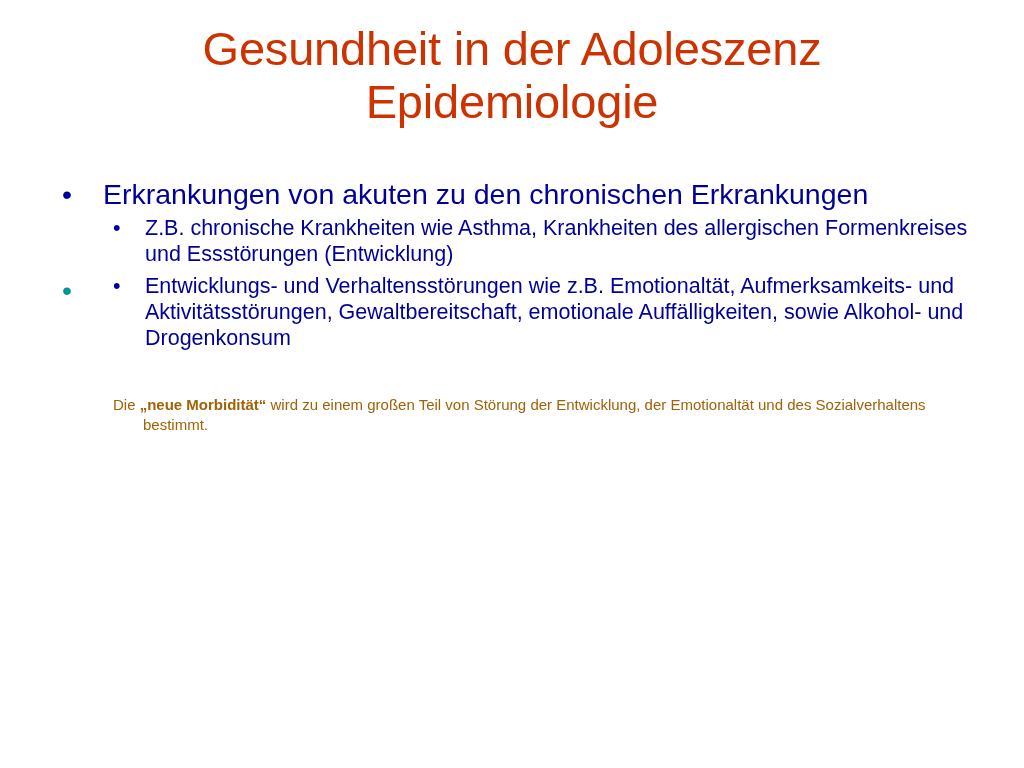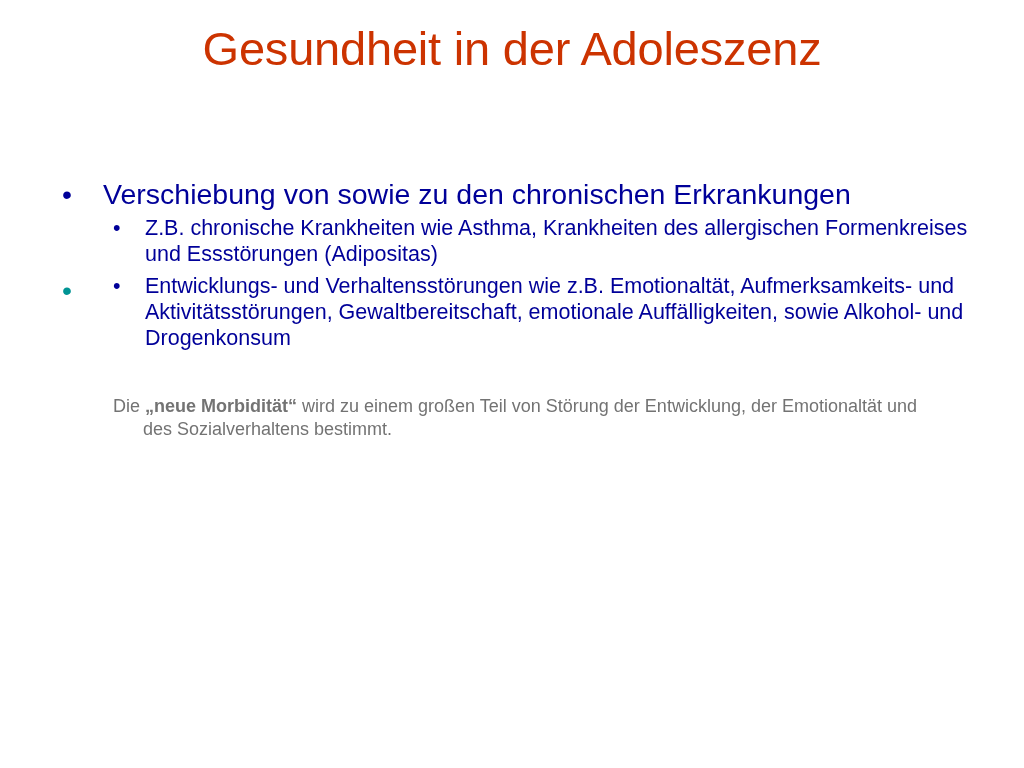--- a/index.html
+++ b/index.html
@@ -113,6 +113,7 @@
 
   <div class="title-block">
     <span class="title-line">Gesundheit in der Adoleszenz</span>
+    <span class="title-line">Epidemiologie</span>
   </div>
 
   <div class="body-block">

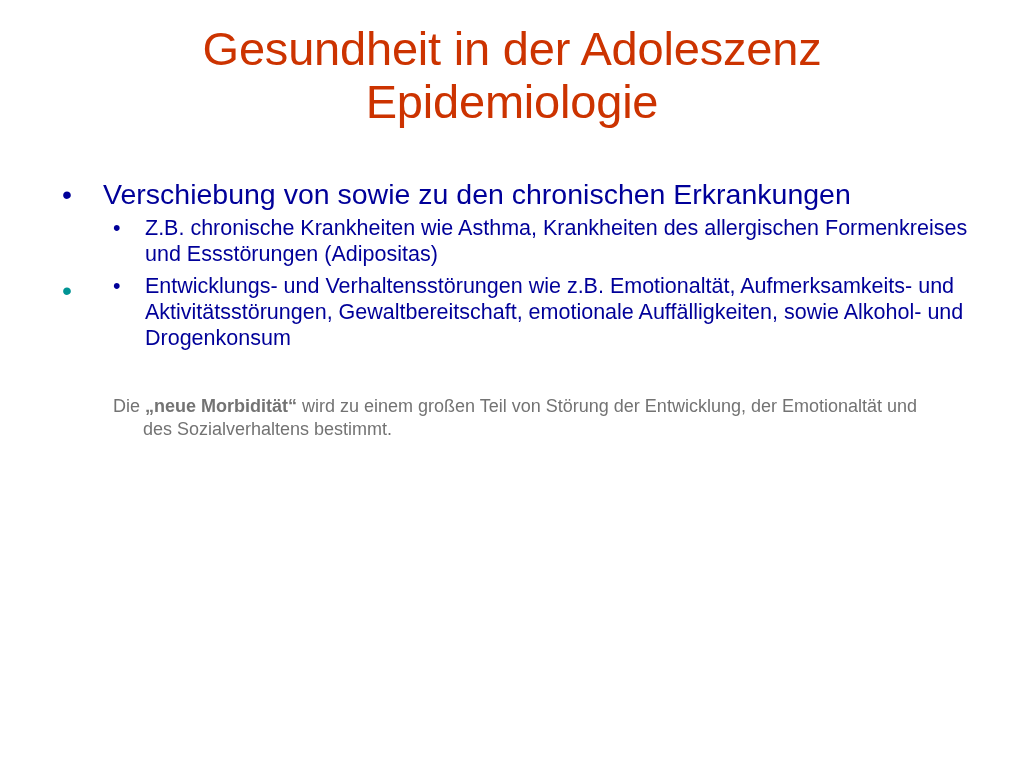--- a/index.html
+++ b/index.html
@@ -120,7 +120,7 @@
 
     <div class="l1 navy">
       <span class="marker">•</span>
-      <span class="l1-text">Verschiebung von sowie zu den chronischen Erkrankungen</span>
+      <span class="l1-text">Erkrankungen von akuten zu den chronischen Erkrankungen</span>
     </div>
 
     <div class="l2">

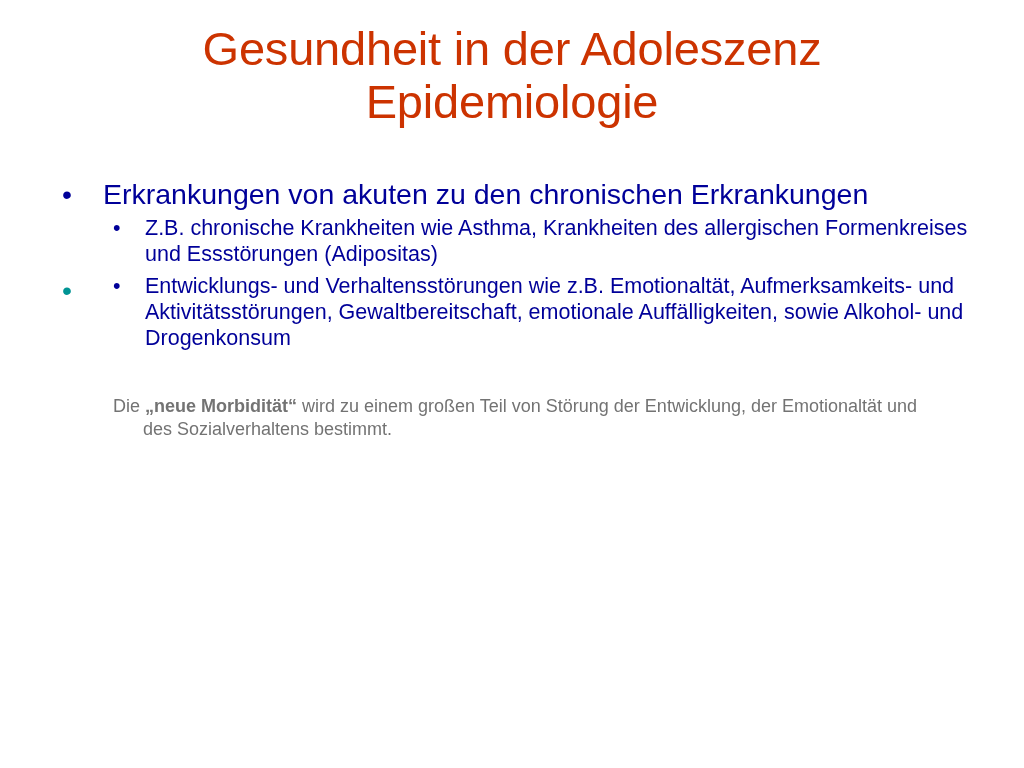--- a/index.html
+++ b/index.html
@@ -125,7 +125,7 @@
 
     <div class="l2">
       <span class="marker">•</span>
-      <span class="l2-text">Z.B. chronische Krankheiten wie Asthma, Krankheiten des allergischen Formenkreises und Essstörungen (Adipositas)</span>
+      <span class="l2-text">Z.B. chronische Krankheiten wie Asthma, Krankheiten des allergischen Formenkreises und Essstörungen (Entwicklung)</span>
     </div>
 
     <div class="l1 teal">

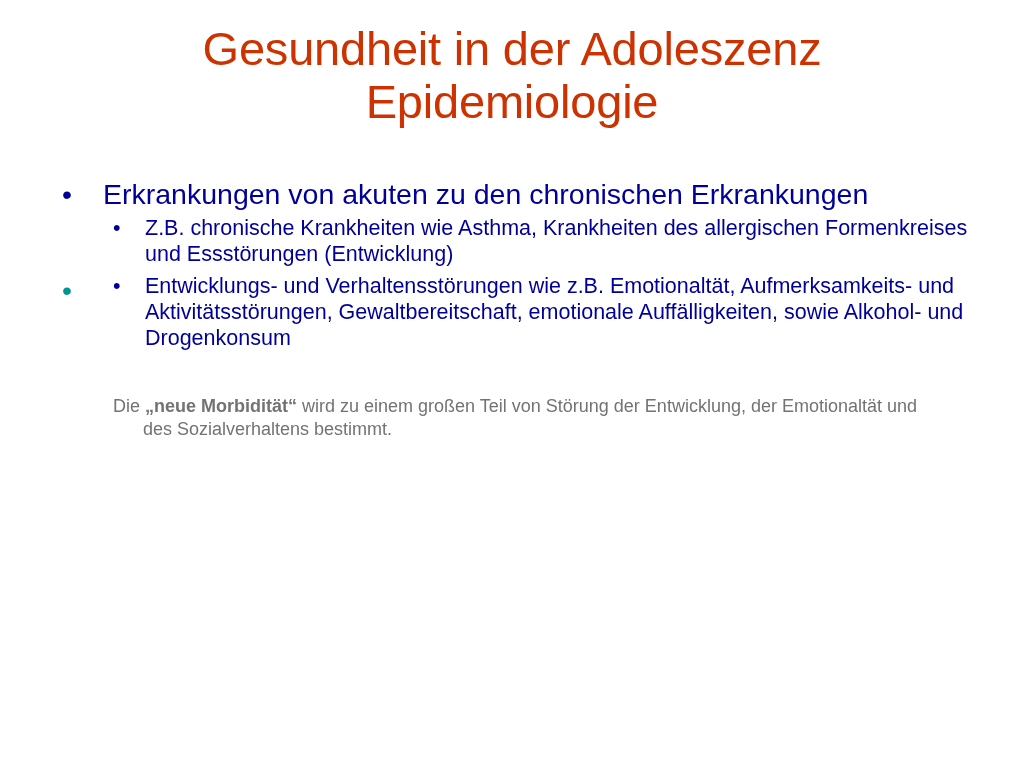--- a/index.html
+++ b/index.html
@@ -95,9 +95,9 @@
     padding-left: 113px;
     padding-right: 95px;
     text-indent: 0;
-    font-size: 18px;
+    font-size: 15px;
     line-height: 1.28;
-    color: #737373;
+    color: #a16207;
   }
   .note .note-inner {
     display: block;

